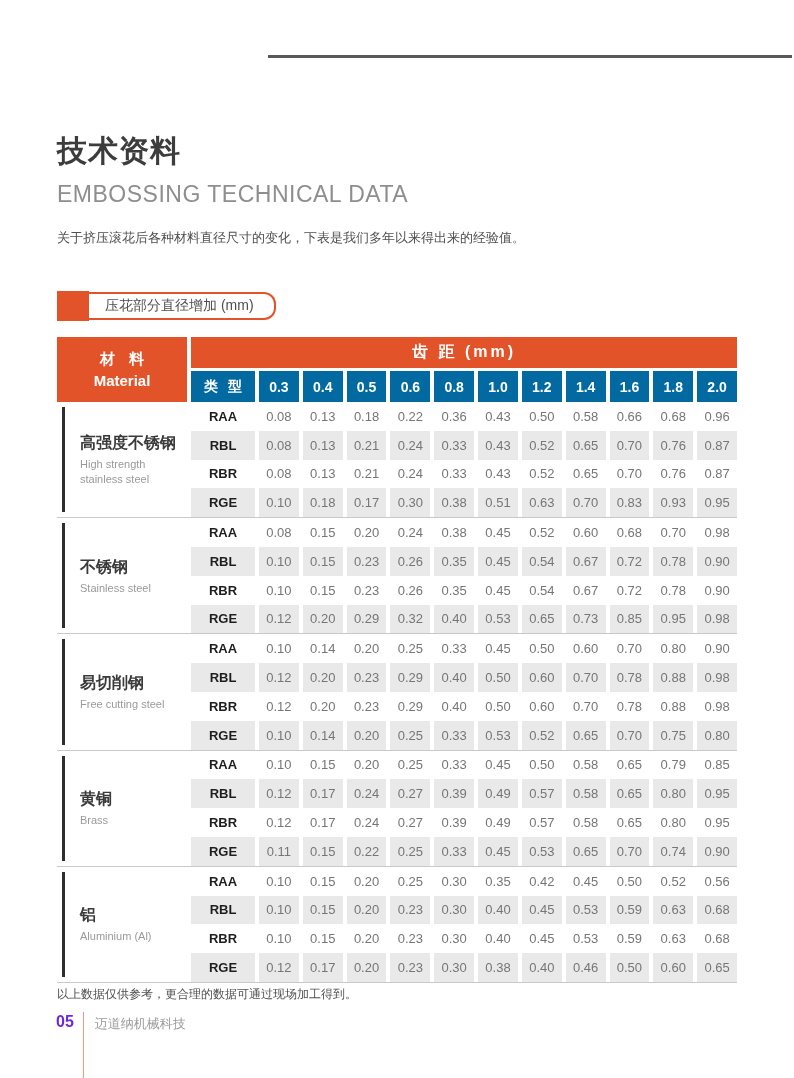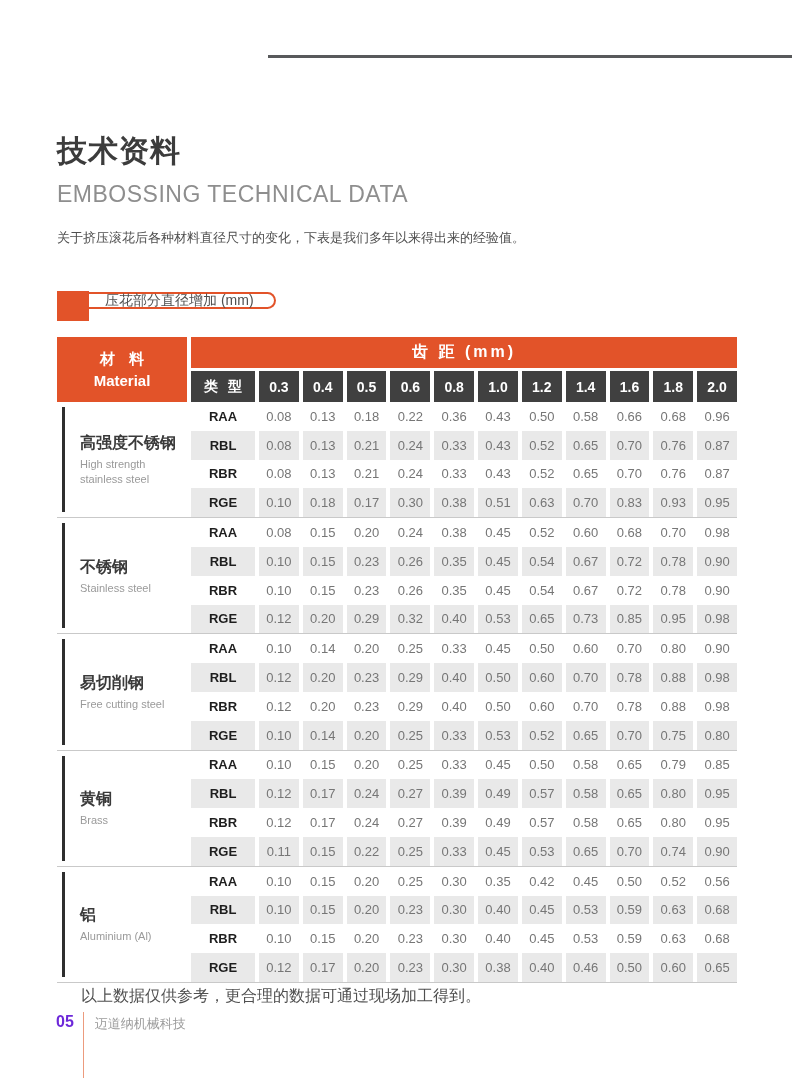--- a/index.html
+++ b/index.html
@@ -29,7 +29,7 @@
   .section-text-box {
     border:2px solid #E25329; border-left:none; border-radius:0 12px 12px 0;
     padding:0 20px 0 16px; display:flex; align-items:center;
-    font-size:14px; color:#4F4F4F; height:17px; margin-top:1px;
+    font-size:14px; color:#4F4F4F; height:28px; margin-top:1px;
   }
 
   

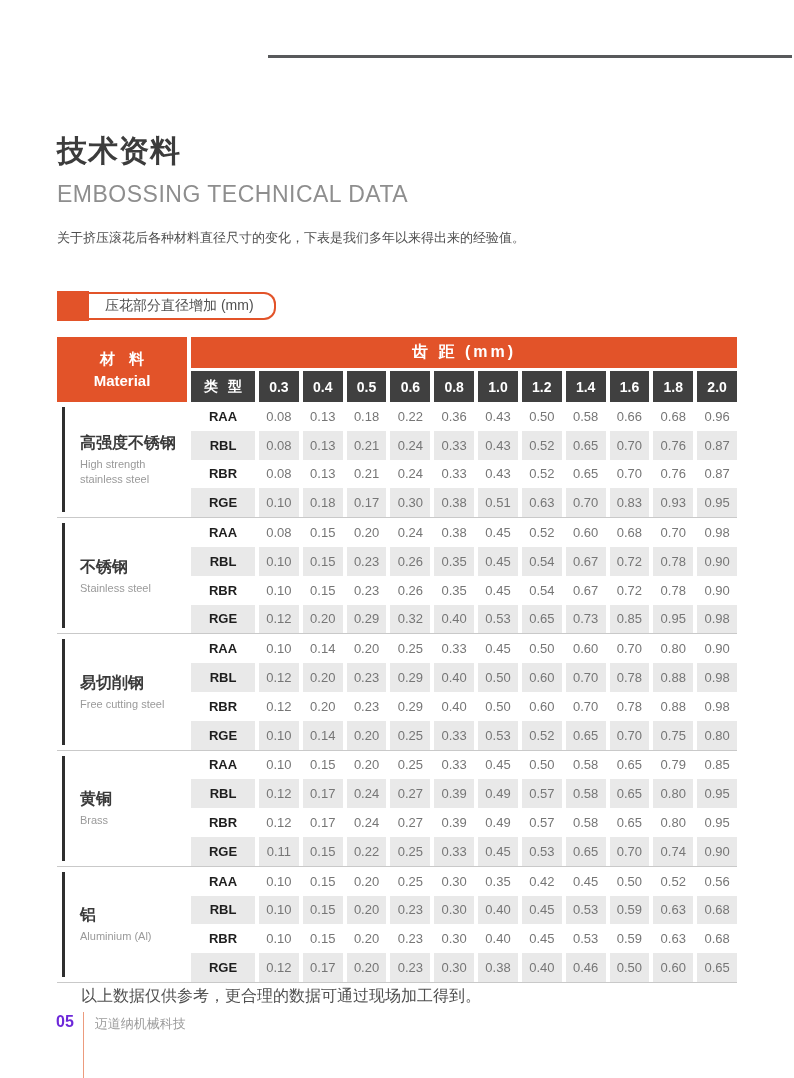--- a/index.html
+++ b/index.html
@@ -49,7 +49,7 @@
     justify-content:center; font-size:16px; font-weight:bold; letter-spacing:3px;
   }
   .th-type, .th-col {
-    background:#404040; color:#fff; display:flex; align-items:center; justify-content:center;
+    background:#0369a1; color:#fff; display:flex; align-items:center; justify-content:center;
     font-weight:bold; font-size:14px;
   }
   .th-type { letter-spacing:3px; text-indent:3px; }

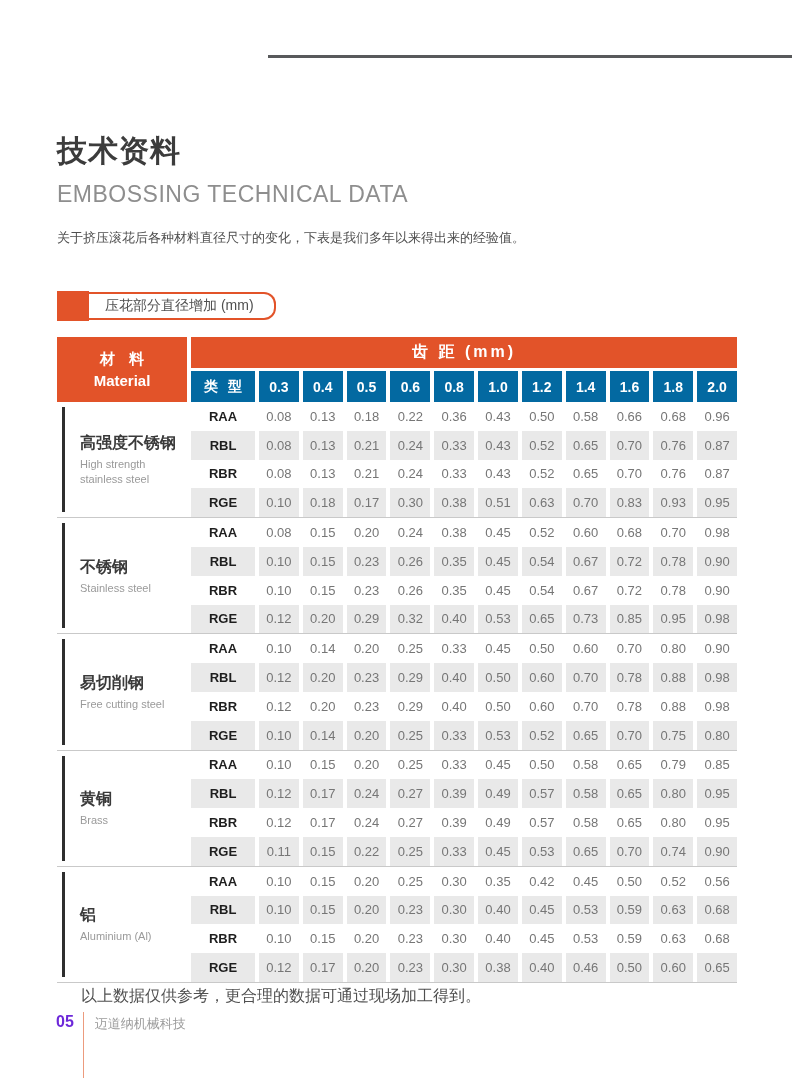--- a/index.html
+++ b/index.html
@@ -73,7 +73,7 @@
   .shade  { background:#E9E9E9; }
 
   
-  .footnote { position:absolute; left:57px; top:986px; font-size:16px; color:#4F4F4F;margin-left:24px; }
+  .footnote { position:absolute; left:57px; top:986px; font-size:12px; color:#4F4F4F; }
   .footer { position:absolute; left:56px; top:1012px; display:flex; align-items:flex-start; }
   .page-num { color:#6d28d9; font-weight:bold; font-size:16px; line-height:1.2; }
   .footer-rule { width:1px; height:66px; background:#EC9B7D; margin:0 11px 0 9px; }

